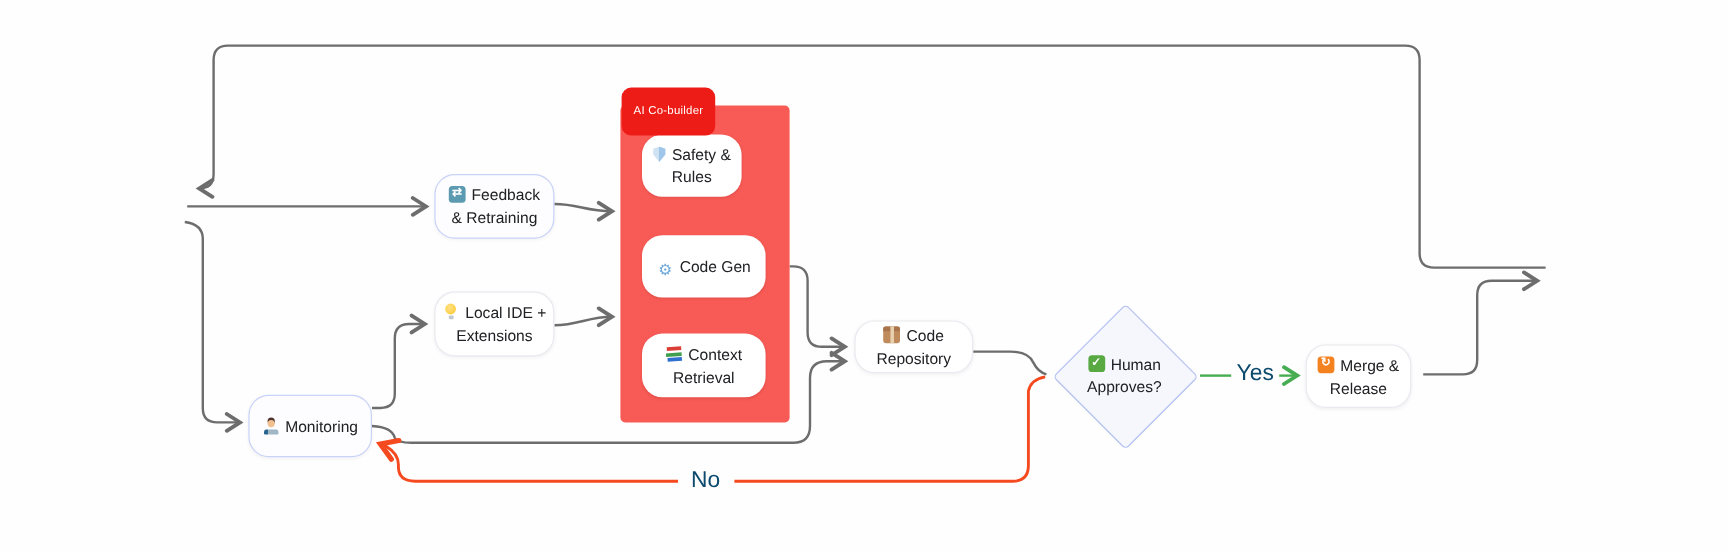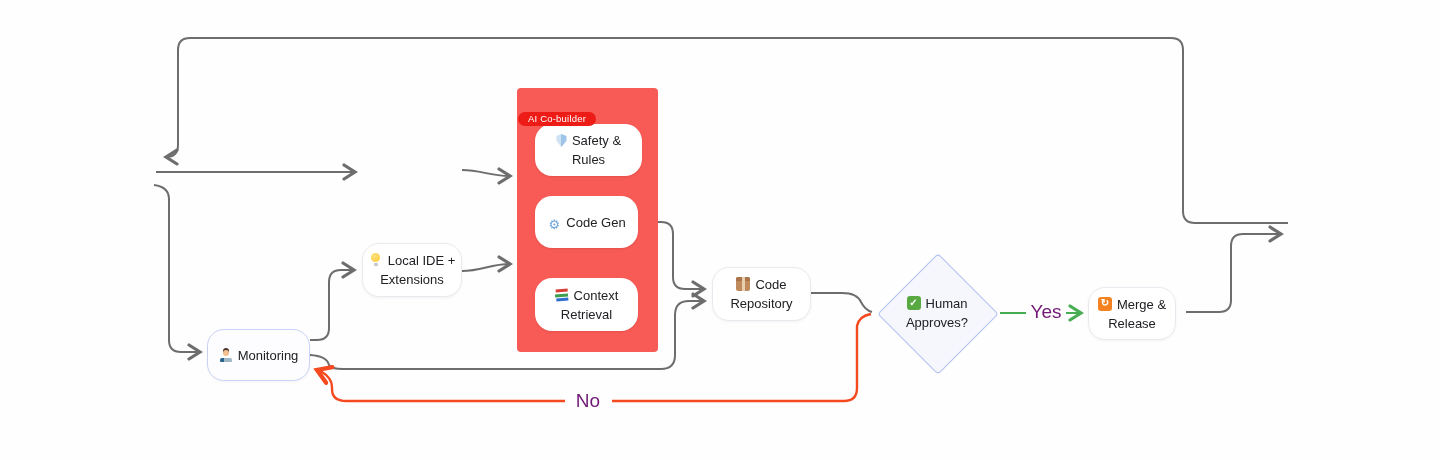--- a/index.html
+++ b/index.html
@@ -14,7 +14,7 @@
   .node.inner{border:none;box-shadow:0 1px 2px rgba(120,20,20,.15);z-index:4;}
   .groupbox{position:absolute;z-index:2;background:#f85b55;border-radius:4px;}
   .groupbadge{position:absolute;z-index:5;background:#ed1c16;color:#fff;font-size:9.5px;
-        line-height:14px;padding:0 10px;border-radius:8px;letter-spacing:.2px;margin-top:39px;}
+        line-height:14px;padding:13px 10px;border-radius:8px;letter-spacing:.2px;}
   .diamond{position:absolute;z-index:3;background:#f5f7fc;border:1.6px solid #b4c1f2;
         border-radius:4px;transform:rotate(45deg);}
   .diamond-label{position:absolute;z-index:4;display:flex;align-items:center;justify-content:center;

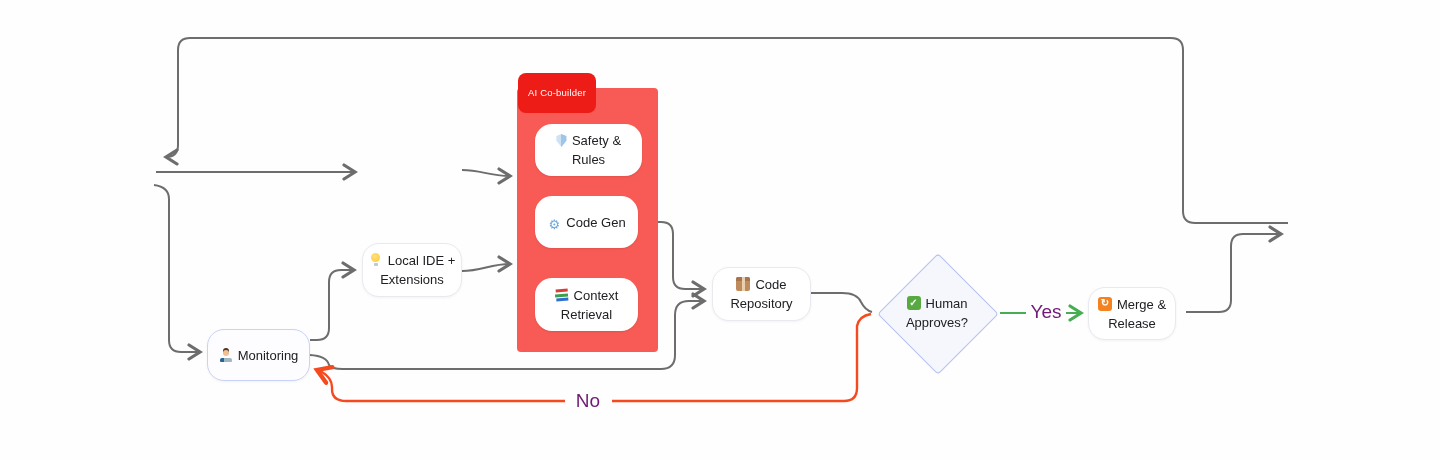--- a/index.html
+++ b/index.html
@@ -110,7 +110,7 @@
     <span class="label"><span class="ic ic-person"></span><span>Monitoring</span></span>
   </div>
 
-  <div class="node inner" style="left:535px;top:124px;width:107px;height:52px;border-radius:17px;">
+  <div class="node inner" style="left:535px;top:112px;width:83px;height:52px;border-radius:17px;">
     <span class="label"><span class="ic ic-shield"></span><span>Safety &amp; Rules</span></span>
   </div>
 

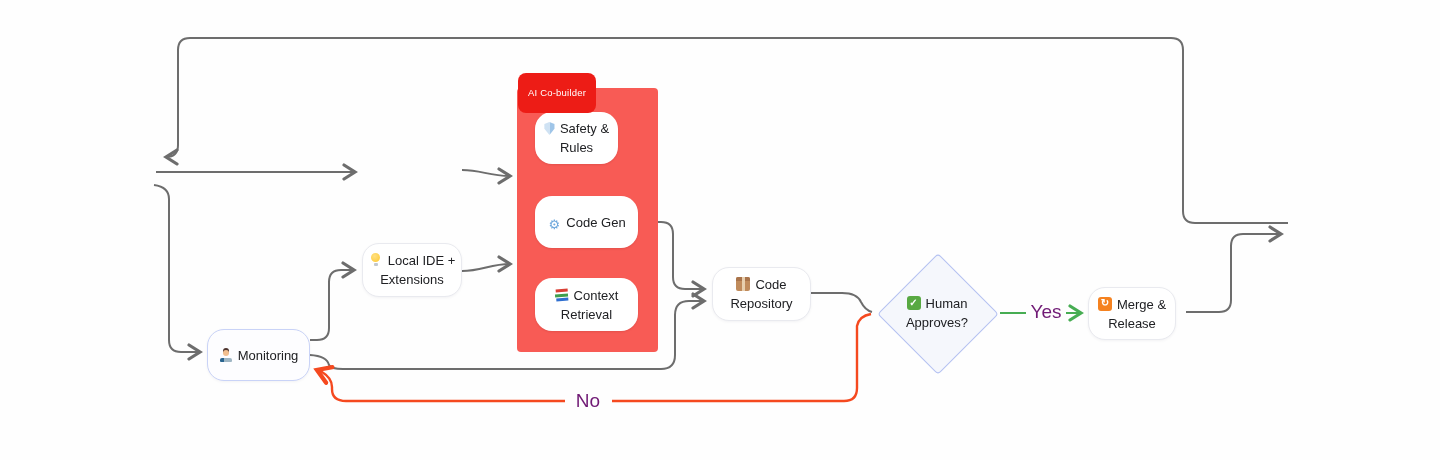--- a/index.html
+++ b/index.html
@@ -101,6 +101,9 @@
   <div class="groupbadge" style="left:518px;top:73px;">AI Co-builder</div>
 
 
+  <div class="node blue" style="left:362px;top:145px;width:100px;height:54px;">
+    <span class="label"><span class="ic ic-refresh"></span><span>Feedback &amp; Retraining</span></span>
+  </div>
 
   <div class="node" style="left:362px;top:243px;width:100px;height:54px;">
     <span class="label"><span class="ic ic-bulb"></span><span>Local IDE + Extensions</span></span>

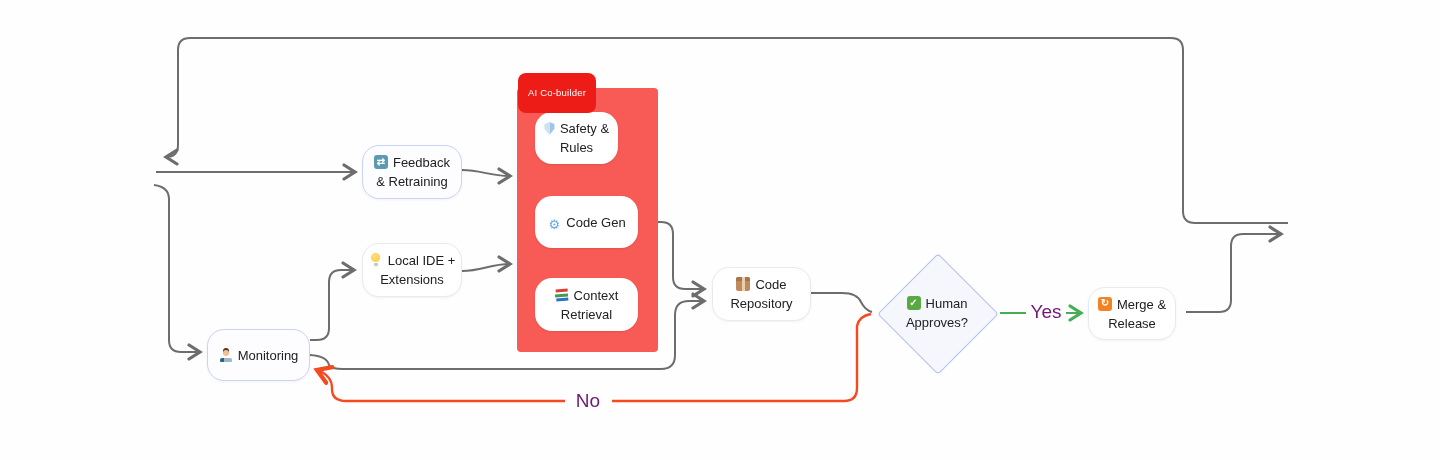--- a/index.html
+++ b/index.html
@@ -125,7 +125,7 @@
     <span class="label"><span class="ic ic-books"></span><span>Context Retrieval</span></span>
   </div>
 
-  <div class="node" style="left:712px;top:267px;width:99px;height:54px;">
+  <div class="node" style="left:712px;top:267px;width:99px;height:44px;">
     <span class="label"><span class="ic ic-package"></span><span>Code Repository</span></span>
   </div>
 

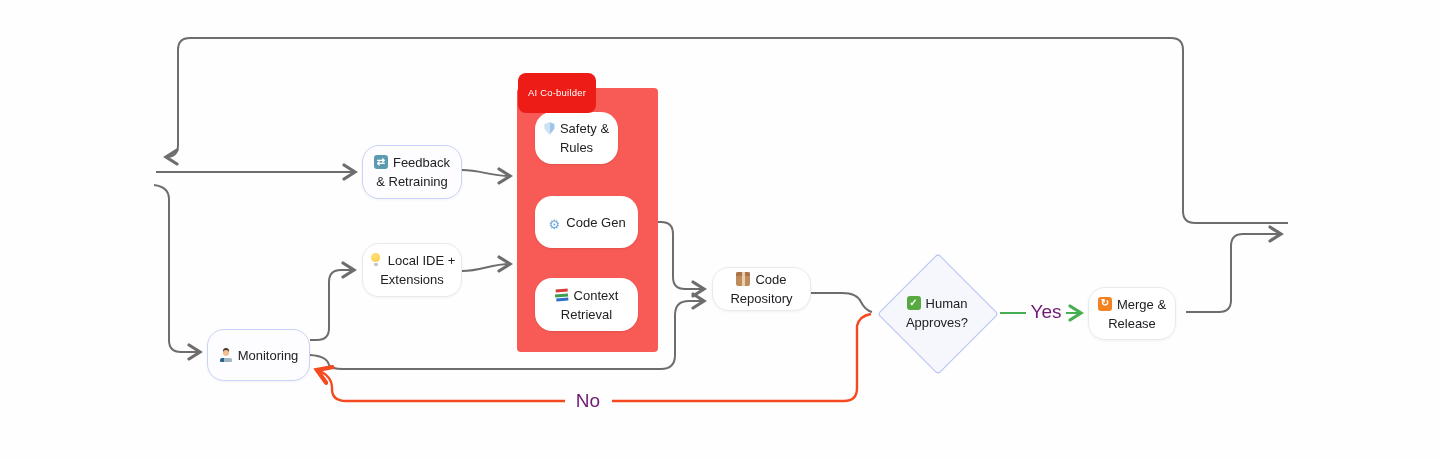--- a/index.html
+++ b/index.html
@@ -19,7 +19,7 @@
         border-radius:4px;transform:rotate(45deg);}
   .diamond-label{position:absolute;z-index:4;display:flex;align-items:center;justify-content:center;
         font-size:13px;line-height:19px;text-align:center;}
-  .edge-label{position:absolute;z-index:5;transform:translate(-50%,-50%);font-size:19px;color:#701a75;}
+  .edge-label{position:absolute;z-index:5;transform:translate(-50%,-50%);font-size:19px;color:#0c4a6e;}
 
   
   .ic{display:inline-block;width:14px;height:14px;vertical-align:-2px;margin-right:5px;position:relative;}

